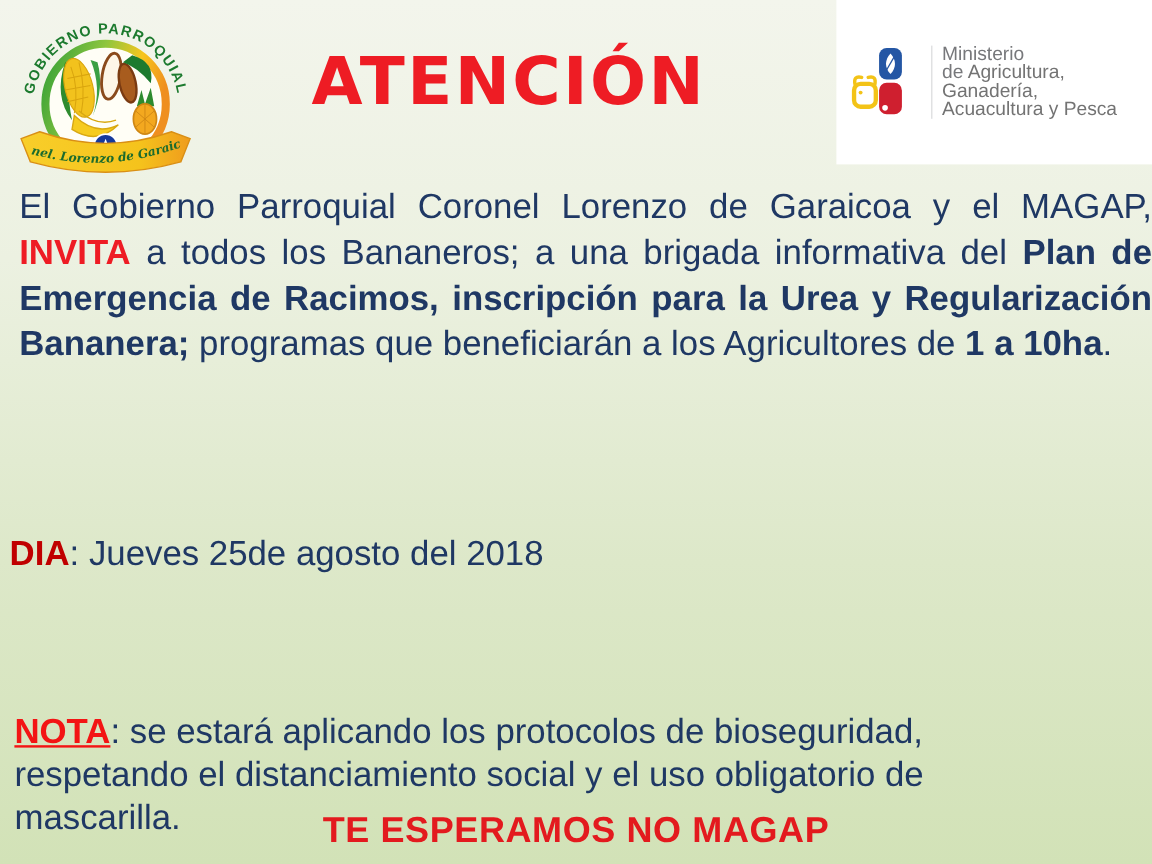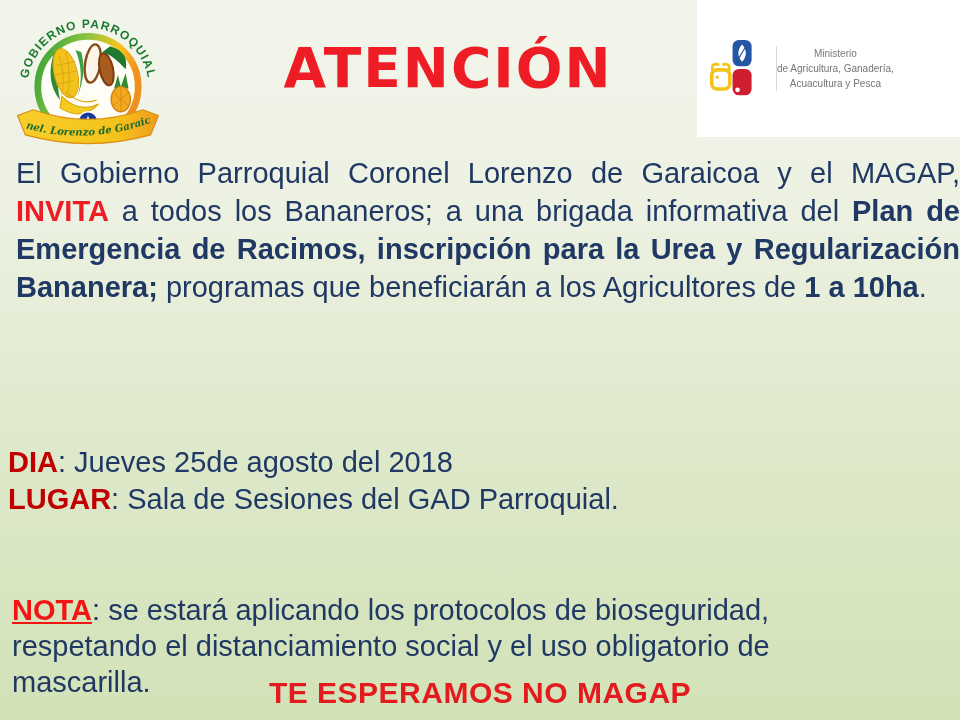--- a/index.html
+++ b/index.html
@@ -15,7 +15,7 @@
   
   .parish-logo { position: absolute; left: 6px; top: 2px; width: 164px; height: 150px; }
   .title {
-    position: absolute; left: 248px; top: 36px; width: 400px;
+    position: absolute; left: 224px; top: 36px; width: 400px;
     margin: 0; text-align: center;
     font-family: "DejaVu Sans", "Liberation Sans", sans-serif;
     font-size: 55px; font-weight: 700; letter-spacing: 2px;

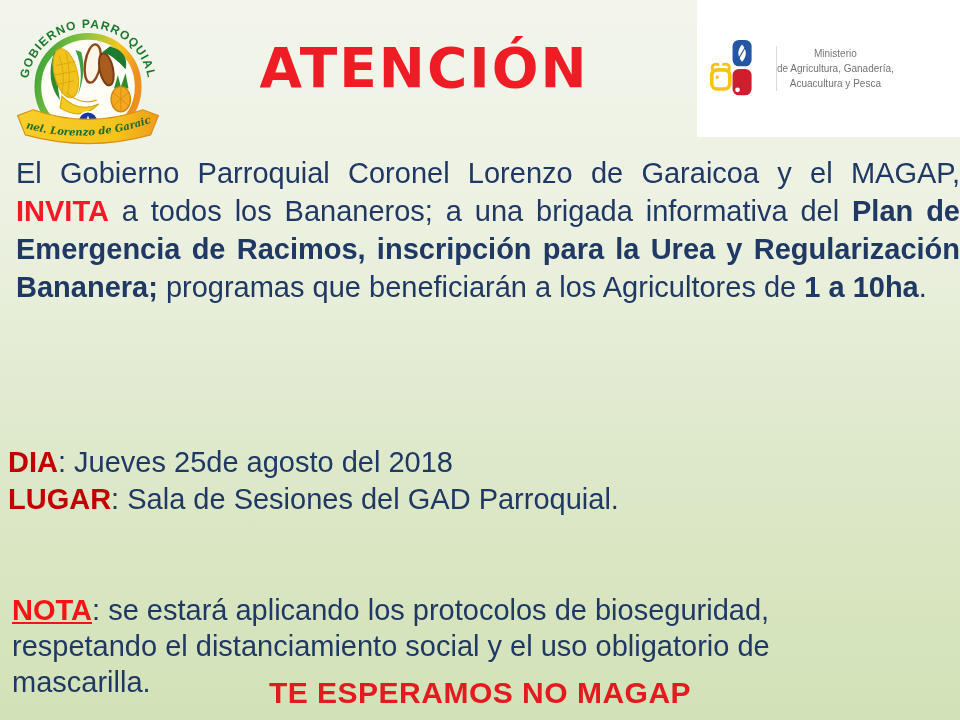--- a/index.html
+++ b/index.html
@@ -29,8 +29,8 @@
   }
   .magap-mark { width: 58px; height: 64px; flex: 0 0 auto; }
   .magap-text {
-    border-left: 1.5px solid #d9dadb; padding-left: 0;
-    font-size: 10px; line-height: 15.2px; color: #77787b; text-align: center;
+    border-left: 1.5px solid #d9dadb; padding-left: 8px;
+    font-size: 16px; line-height: 15.2px; color: #77787b;
   }
   .magap-text .mg-bold { font-weight: 400; color: #737373; }
 

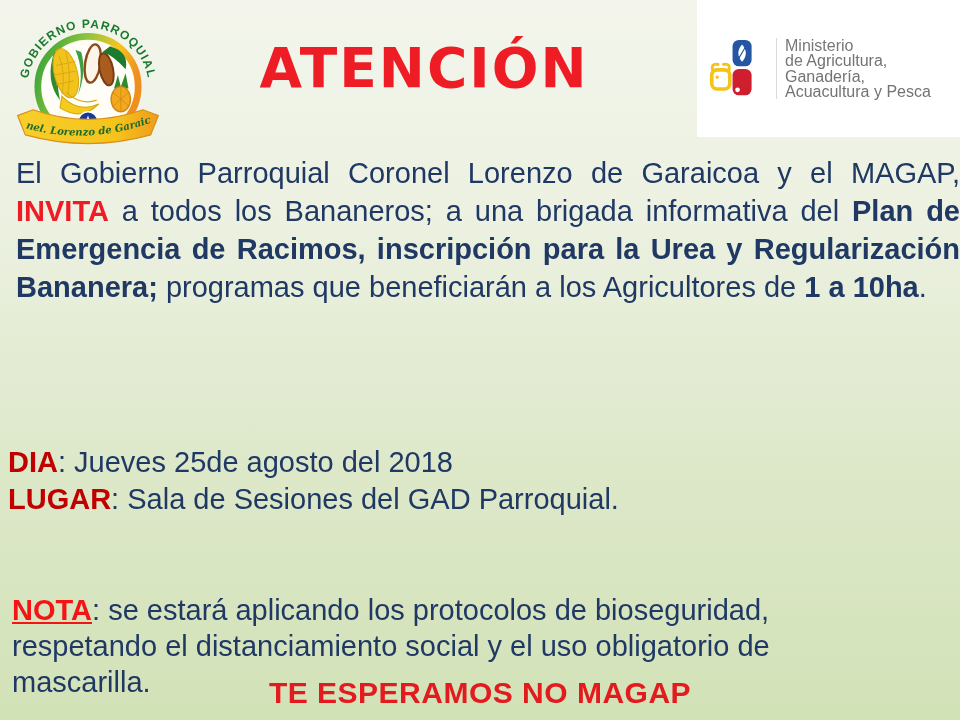--- a/index.html
+++ b/index.html
@@ -144,7 +144,6 @@
 
   <div class="bodytext schedule">
     <div><span class="label-red">DIA</span><span>: Jueves 25de agosto del 2018</span></div>
-    <div><span class="label-red">LUGAR</span><span>: Sala de Sesiones del GAD Parroquial.</span></div>
   </div>
 
   <p class="bodytext nota"><span class="note-label">NOTA</span><span>: se estará aplicando los protocolos de bioseguridad, respetando el distanciamiento social y el uso obligatorio de mascarilla.</span></p>

